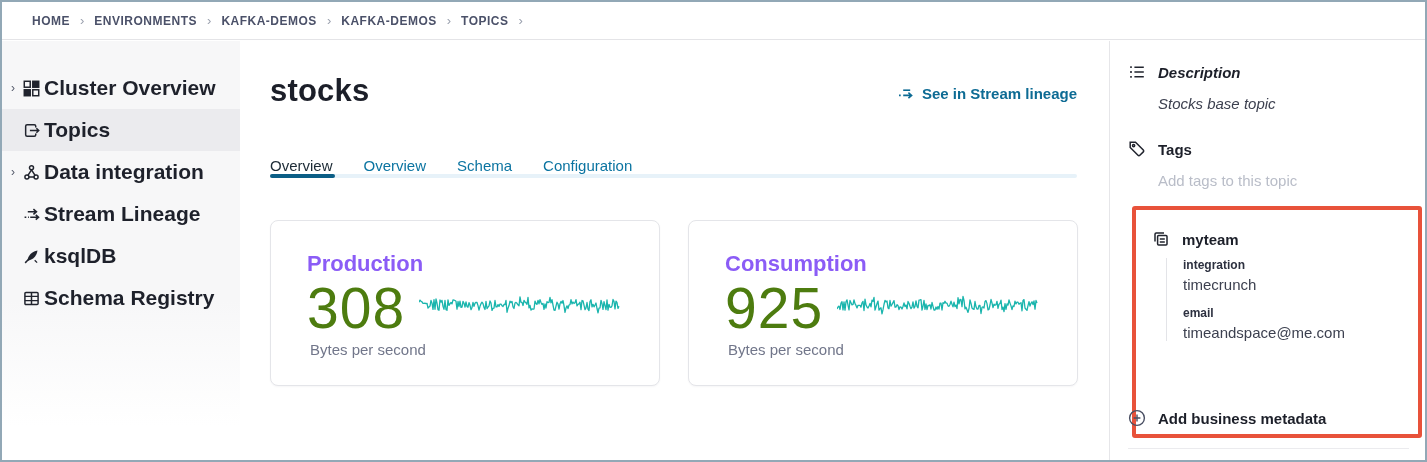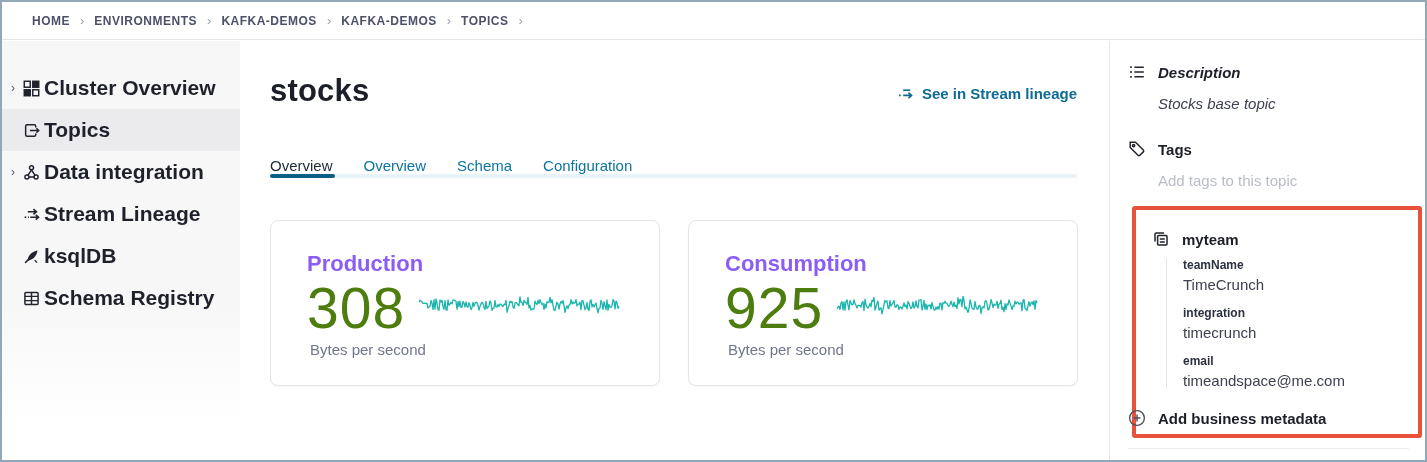--- a/index.html
+++ b/index.html
@@ -268,10 +268,6 @@
       </div>
       <div class="bm-fields">
         <div class="bm-field">
-          <div class="bm-label">teamName</div>
-          <div class="bm-value">TimeCrunch</div>
-        </div>
-        <div class="bm-field">
           <div class="bm-label">integration</div>
           <div class="bm-value">timecrunch</div>
         </div>

